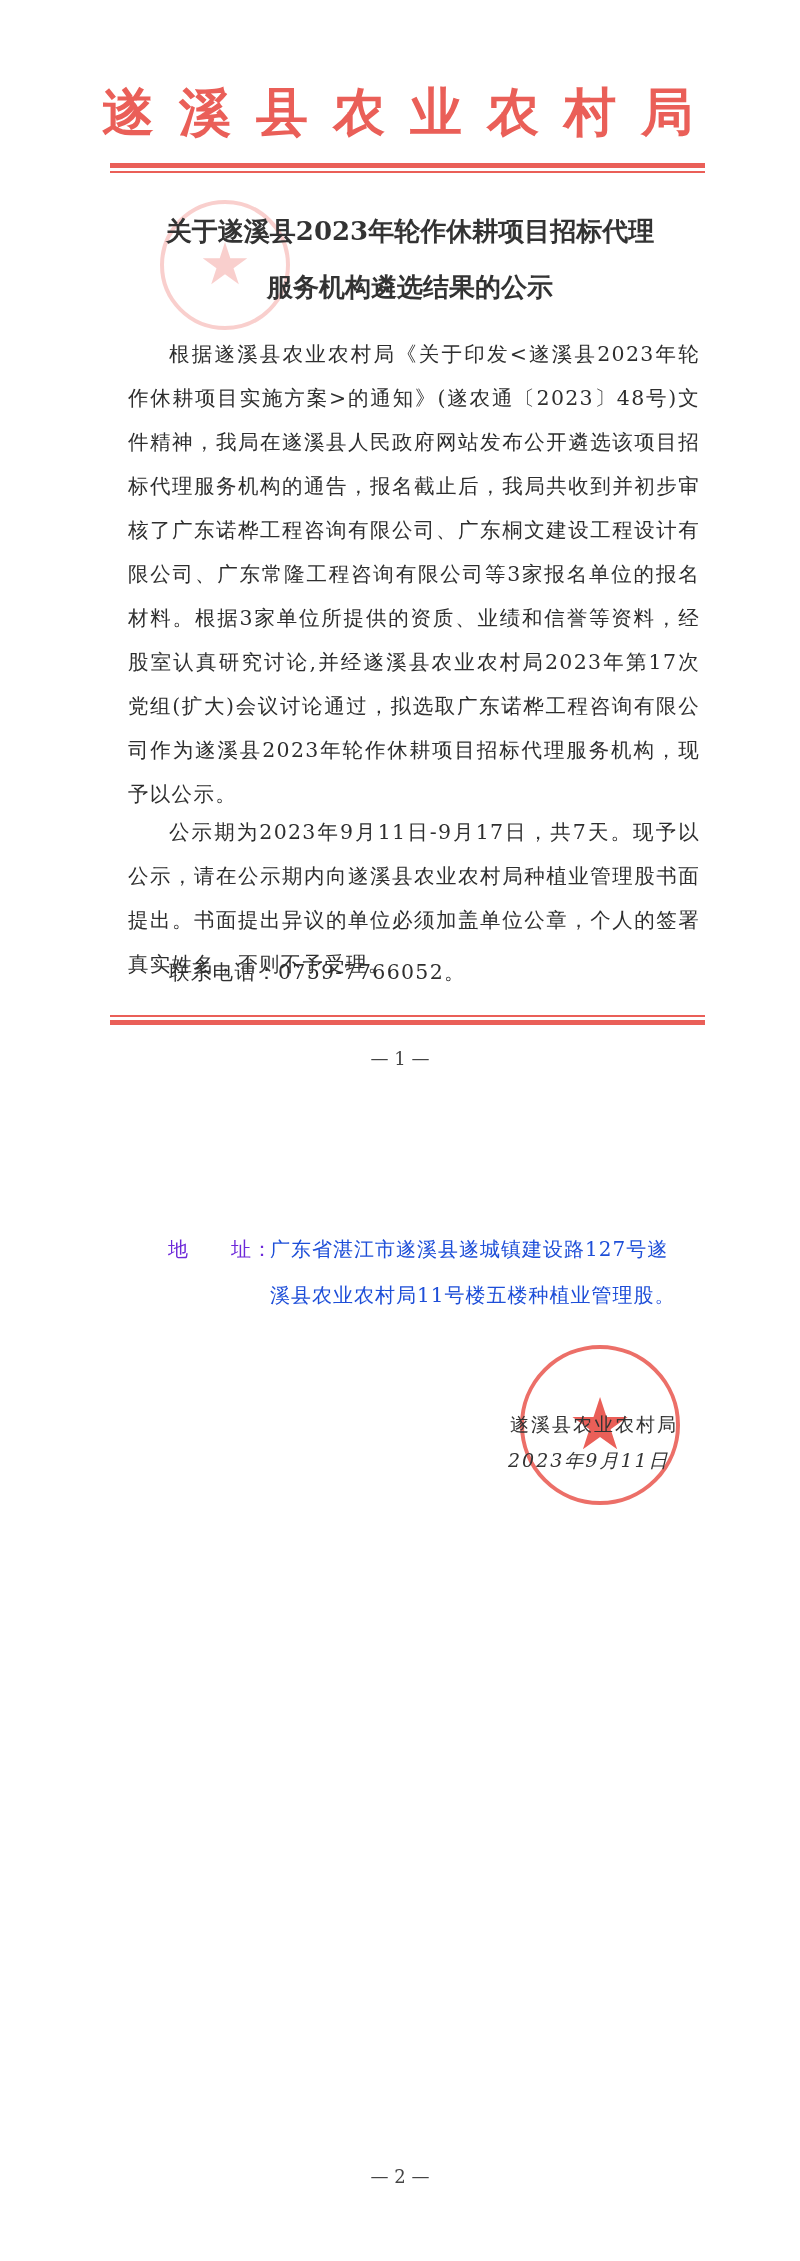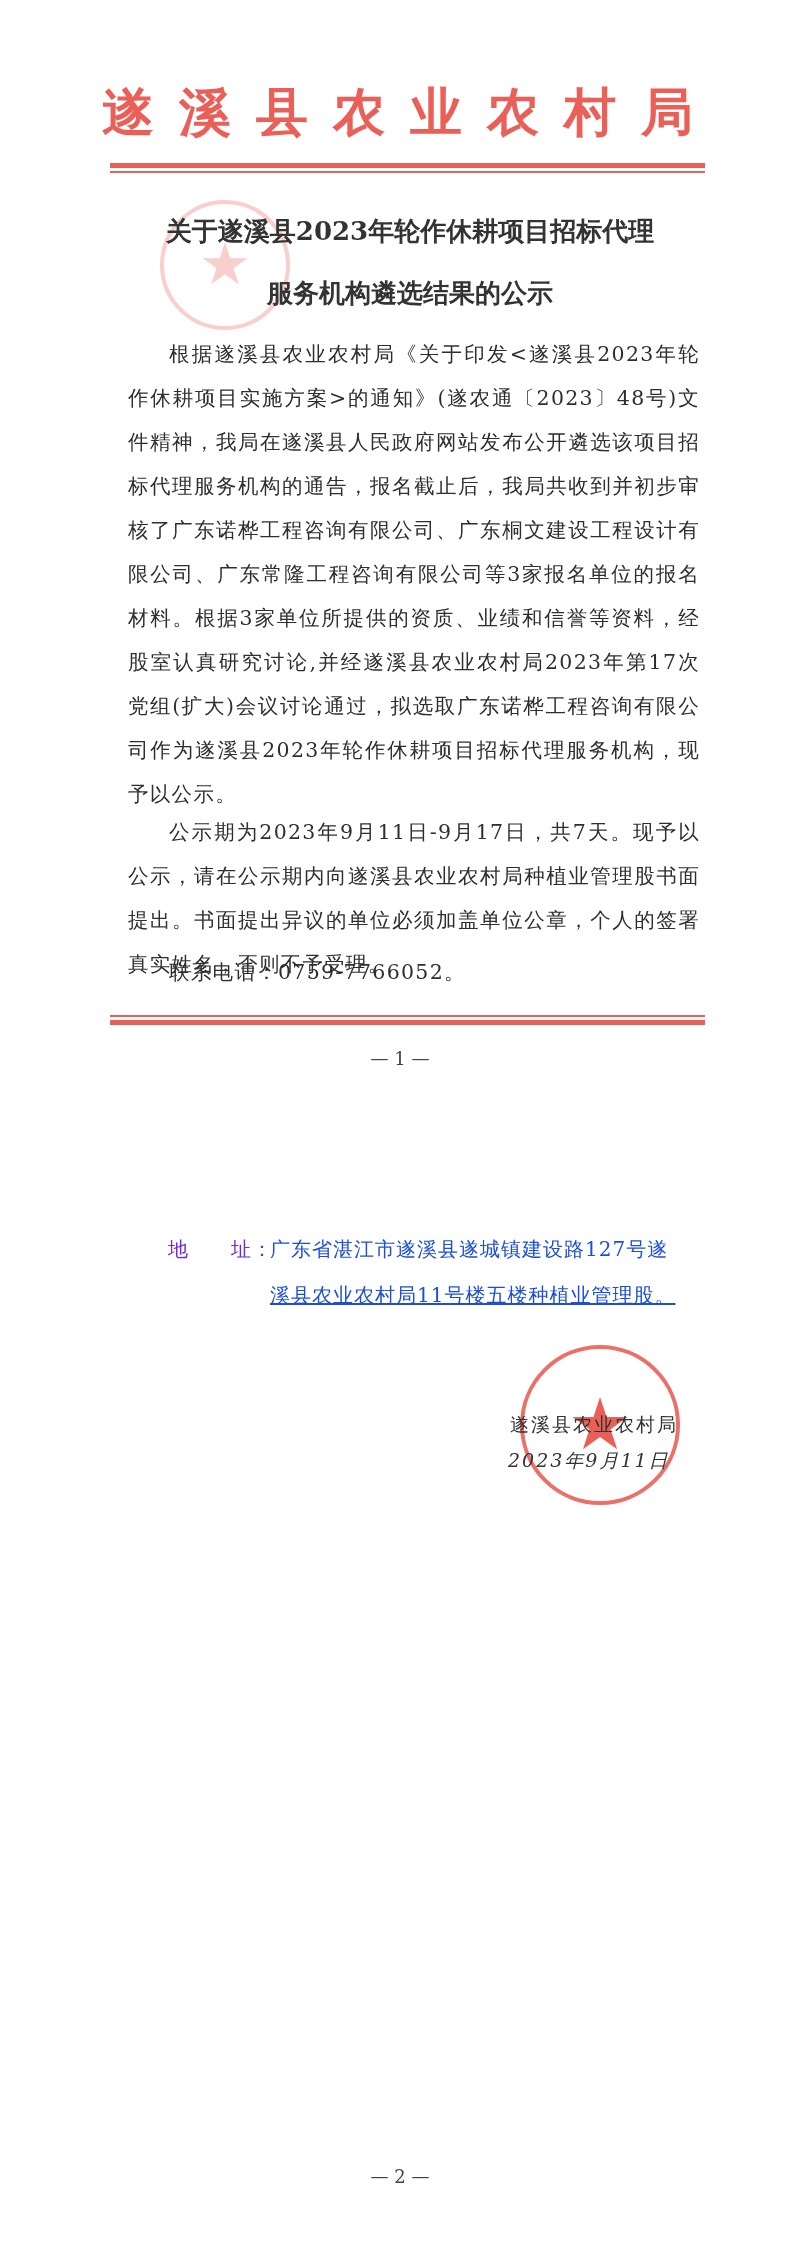--- a/index.html
+++ b/index.html
@@ -36,7 +36,7 @@
 </div>
 
 <div class="abs title" style="top:208px;">关于遂溪县2023年轮作休耕项目招标代理</div>
-<div class="abs title" style="top:270px;">服务机构遴选结果的公示</div>
+<div class="abs title" style="top:264px;">服务机构遴选结果的公示</div>
 
 <div class="abs para" style="top:332px;">根据遂溪县农业农村局《关于印发&lt;遂溪县2023年轮作休耕项目实施方案&gt;的通知》(遂农通〔2023〕48号)文件精神，我局在遂溪县人民政府网站发布公开遴选该项目招标代理服务机构的通告，报名截止后，我局共收到并初步审核了广东诺桦工程咨询有限公司、广东桐文建设工程设计有限公司、广东常隆工程咨询有限公司等3家报名单位的报名材料。根据3家单位所提供的资质、业绩和信誉等资料，经股室认真研究讨论,并经遂溪县农业农村局2023年第17次党组(扩大)会议讨论通过，拟选取广东诺桦工程咨询有限公司作为遂溪县2023年轮作休耕项目招标代理服务机构，现予以公示。</div>
 <div class="abs para" style="top:810px;">公示期为2023年9月11日-9月17日，共7天。现予以公示，请在公示期内向遂溪县农业农村局种植业管理股书面提出。书面提出异议的单位必须加盖单位公章，个人的签署真实姓名，否则不予受理。</div>

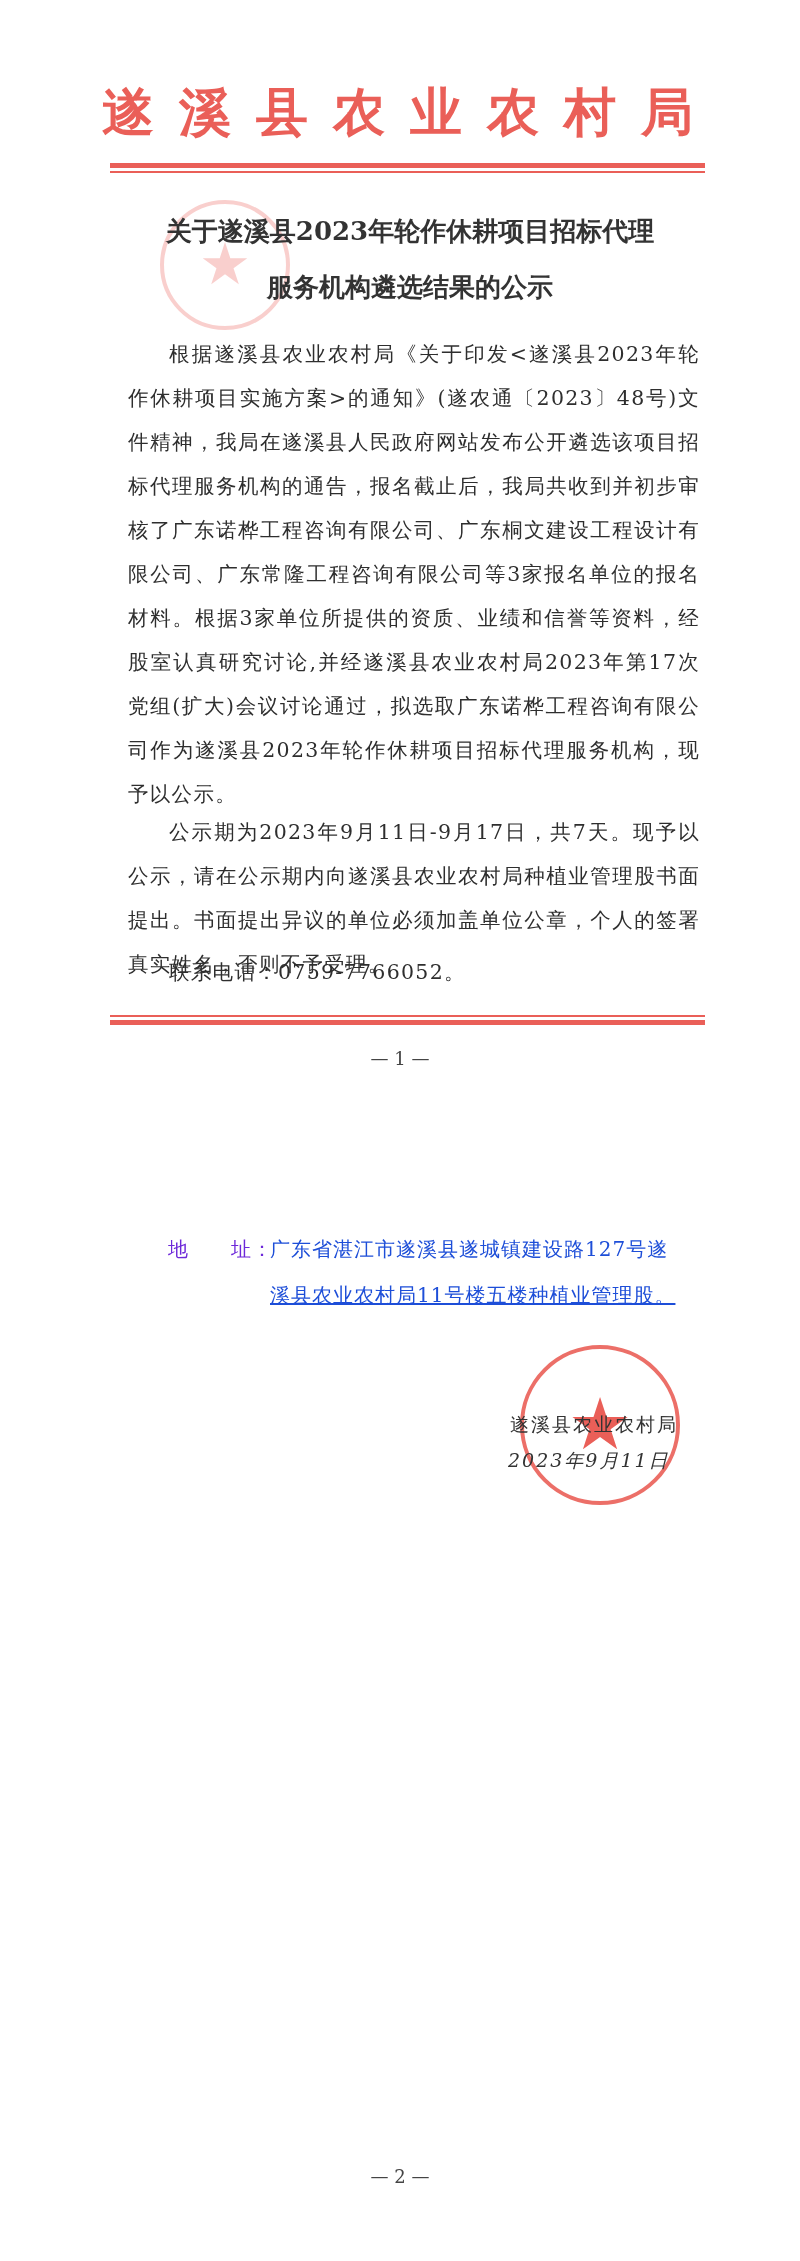--- a/index.html
+++ b/index.html
@@ -49,7 +49,7 @@
 
 <div class="abs addr-label" style="left:168px; top:1236px;">地　　址：</div>
 <div class="abs addr-text" style="left:270px; top:1226px; width:440px;">广东省湛江市遂溪县遂城镇建设路127号遂</div>
-<div class="abs addr-text" style="left:270px; top:1272px; width:440px;text-decoration:underline;">溪县农业农村局11号楼五楼种植业管理股。</div>
+<div class="abs addr-text" style="left:270px; top:1272px; width:440px;">溪县农业农村局11号楼五楼种植业管理股。</div>
 
 <div class="abs seal" style="left:520px; top:1345px; width:160px; height:160px;">
   <div class="star" style="font-size:72px; line-height:150px;">★</div>

